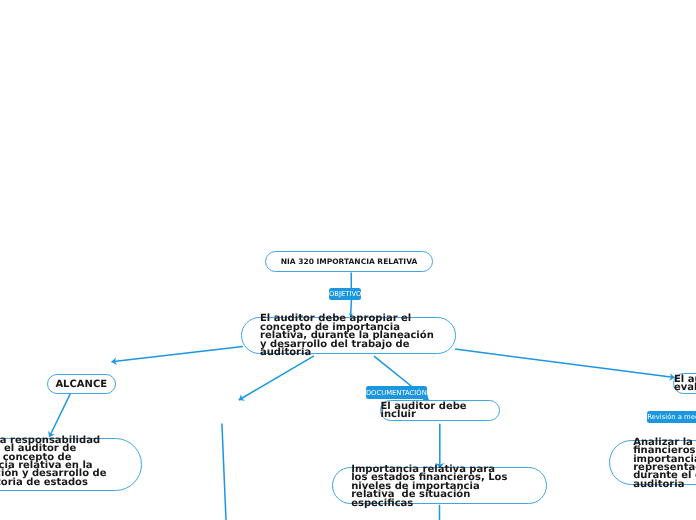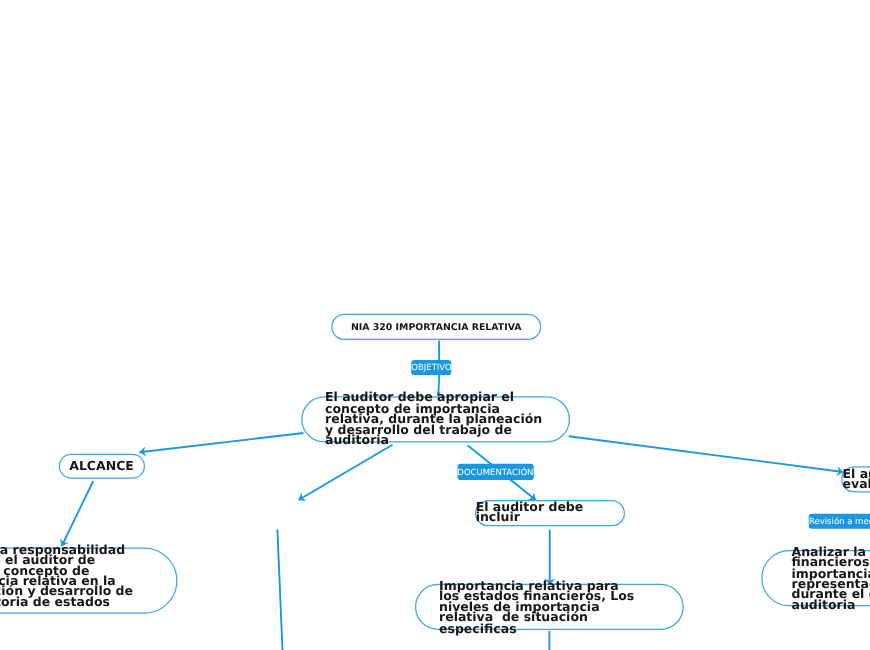--- a/index.html
+++ b/index.html
@@ -55,7 +55,7 @@
     <span class="txt" style="display:block;width:178px;margin-top:3px;">El auditor debe apropiar el concepto de importancia relativa, durante la planeación y desarrollo del trabajo de auditoria</span>
   </div>
 
-  <div class="node center" style="left:46.5px;top:363px;width:69.5px;height:20px;text-align:center;">
+  <div class="node center" style="left:46.5px;top:374px;width:69.5px;height:20px;text-align:center;">
     <span class="txt">ALCANCE</span>
   </div>
 

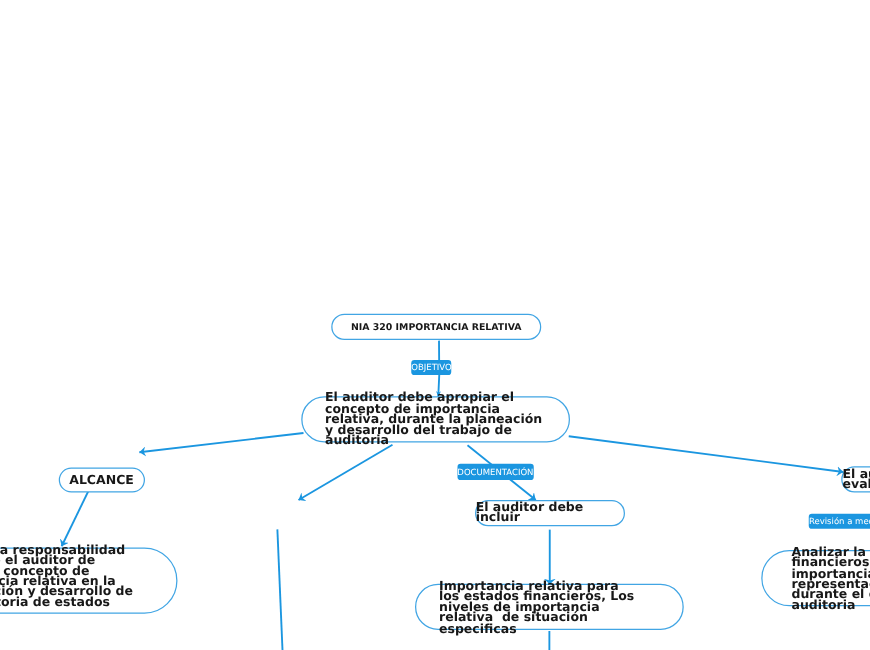--- a/index.html
+++ b/index.html
@@ -64,7 +64,7 @@
   </div>
 
 
-  <div class="badge" style="left:365.9px;top:371px;height:12.6px;">
+  <div class="badge" style="left:365.9px;top:386px;height:12.6px;">
     <span>DOCUMENTACIÓN</span>
   </div>
 

